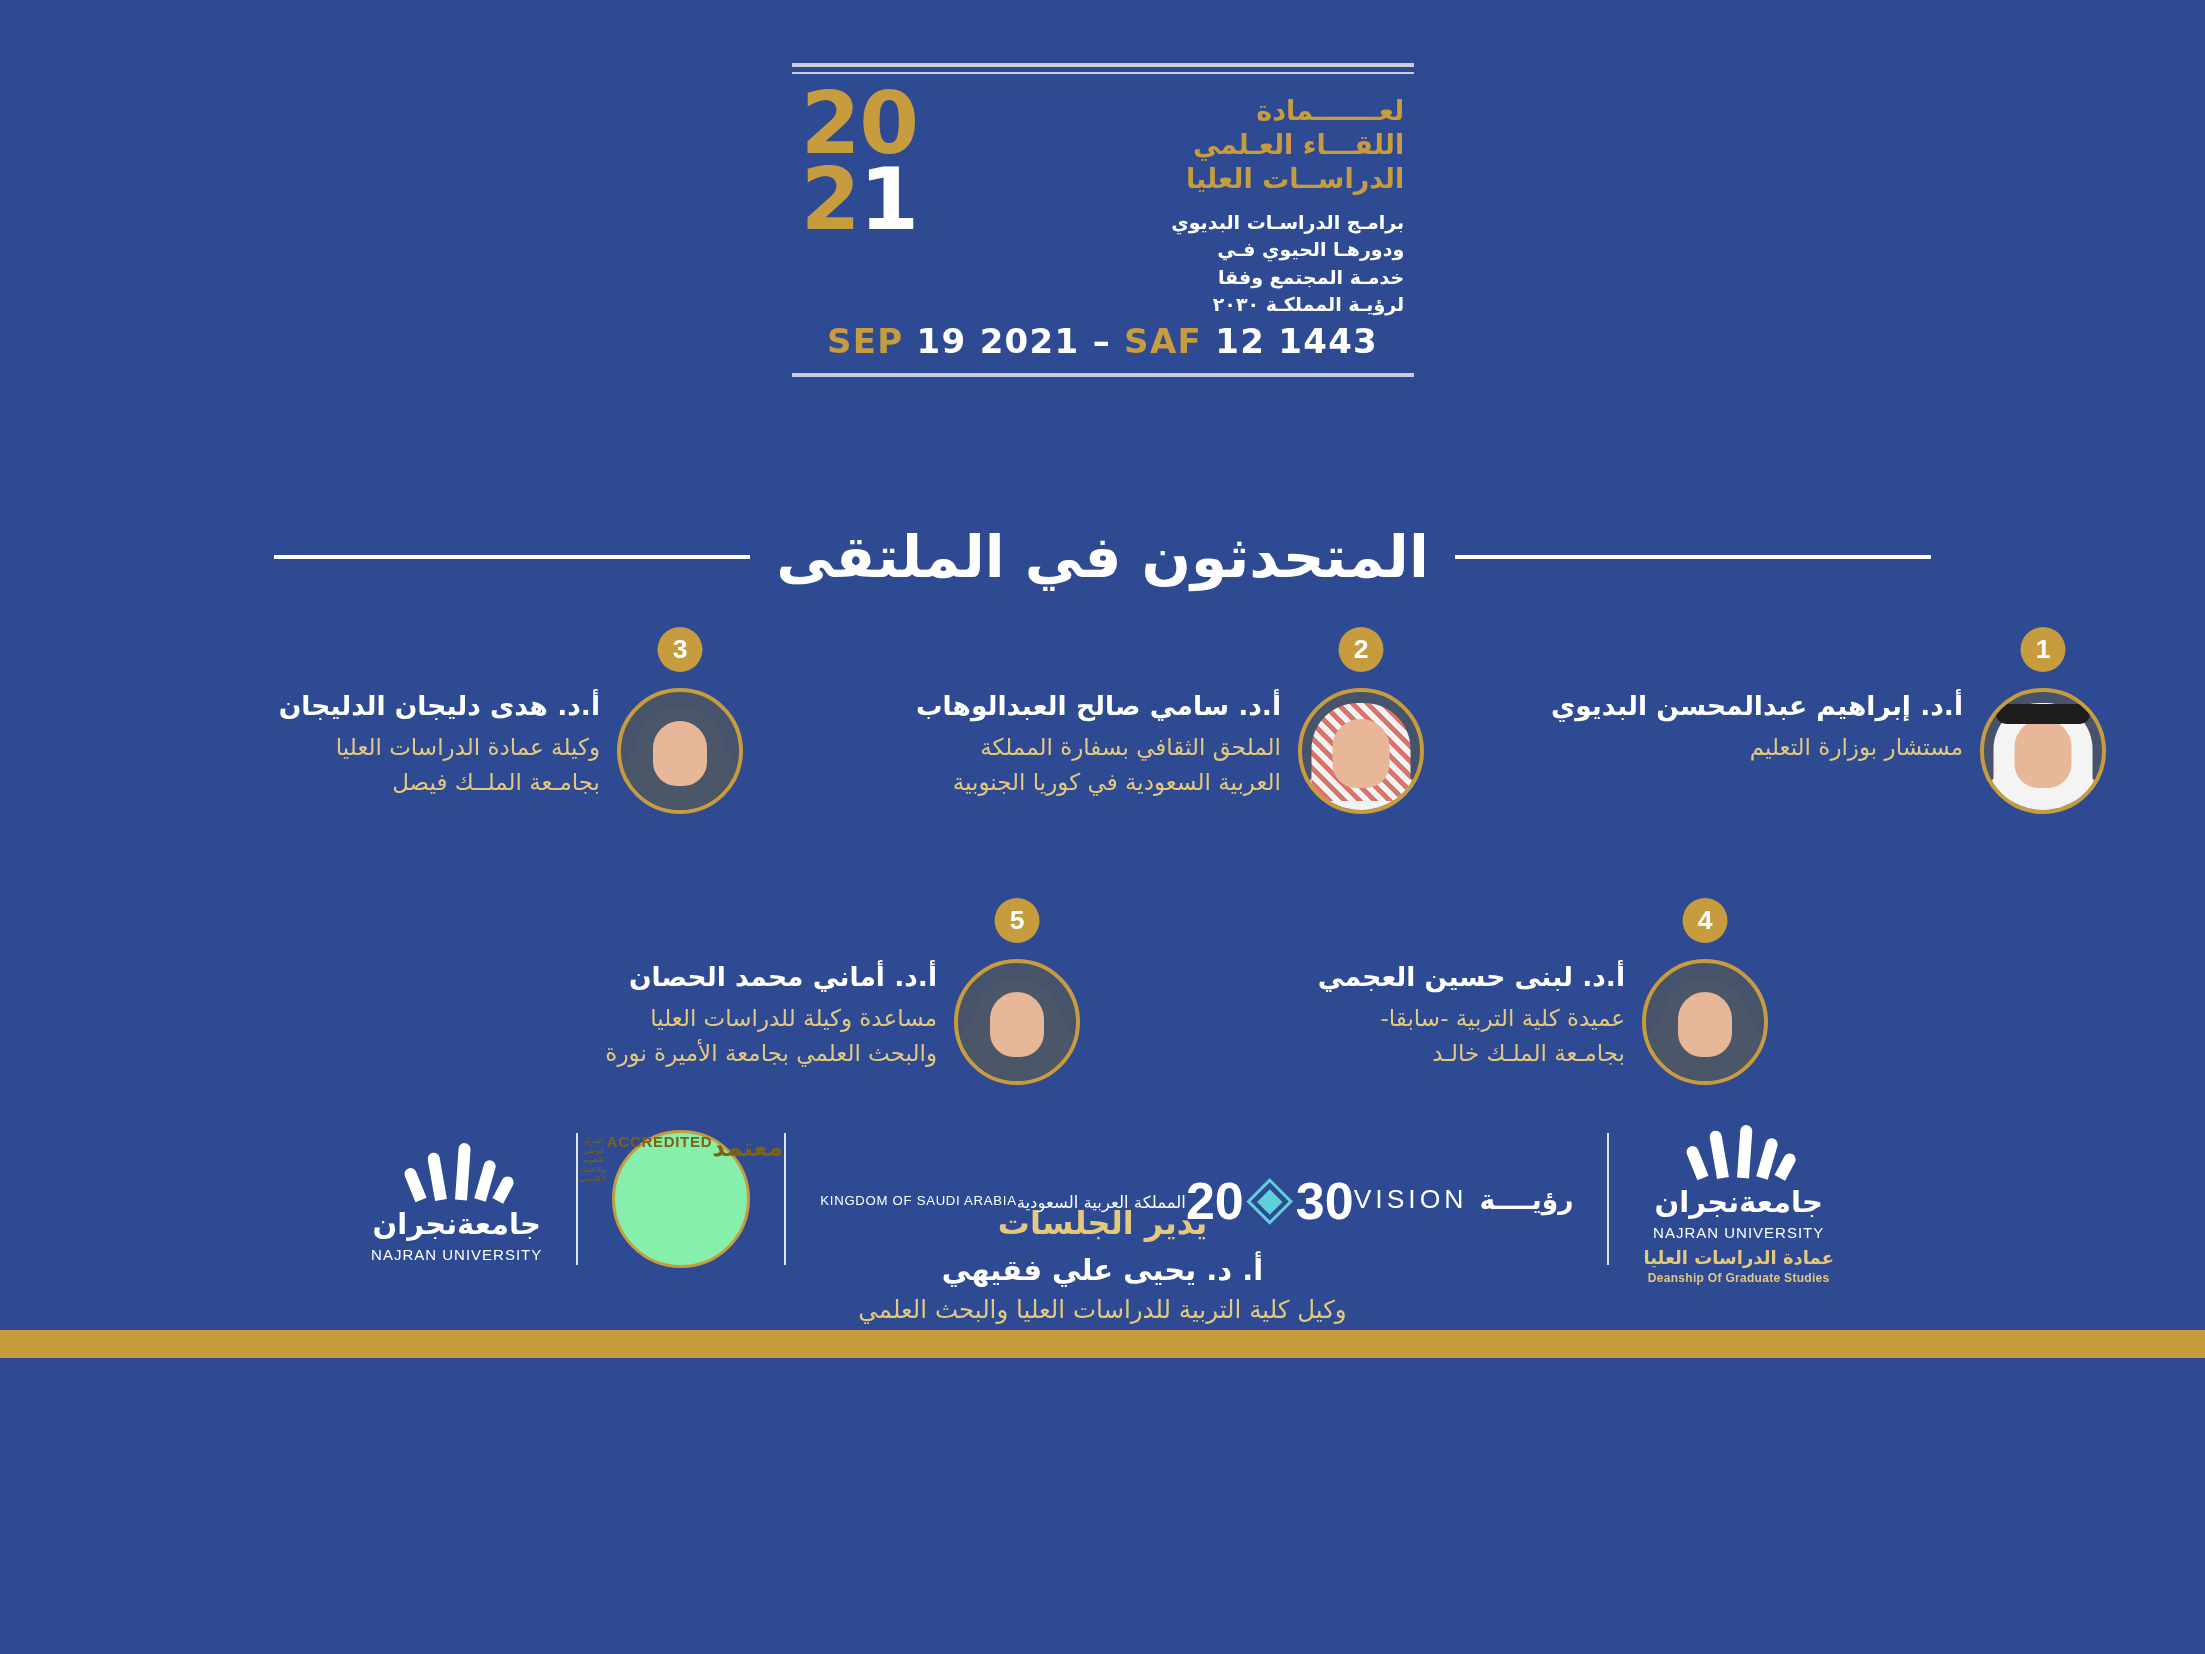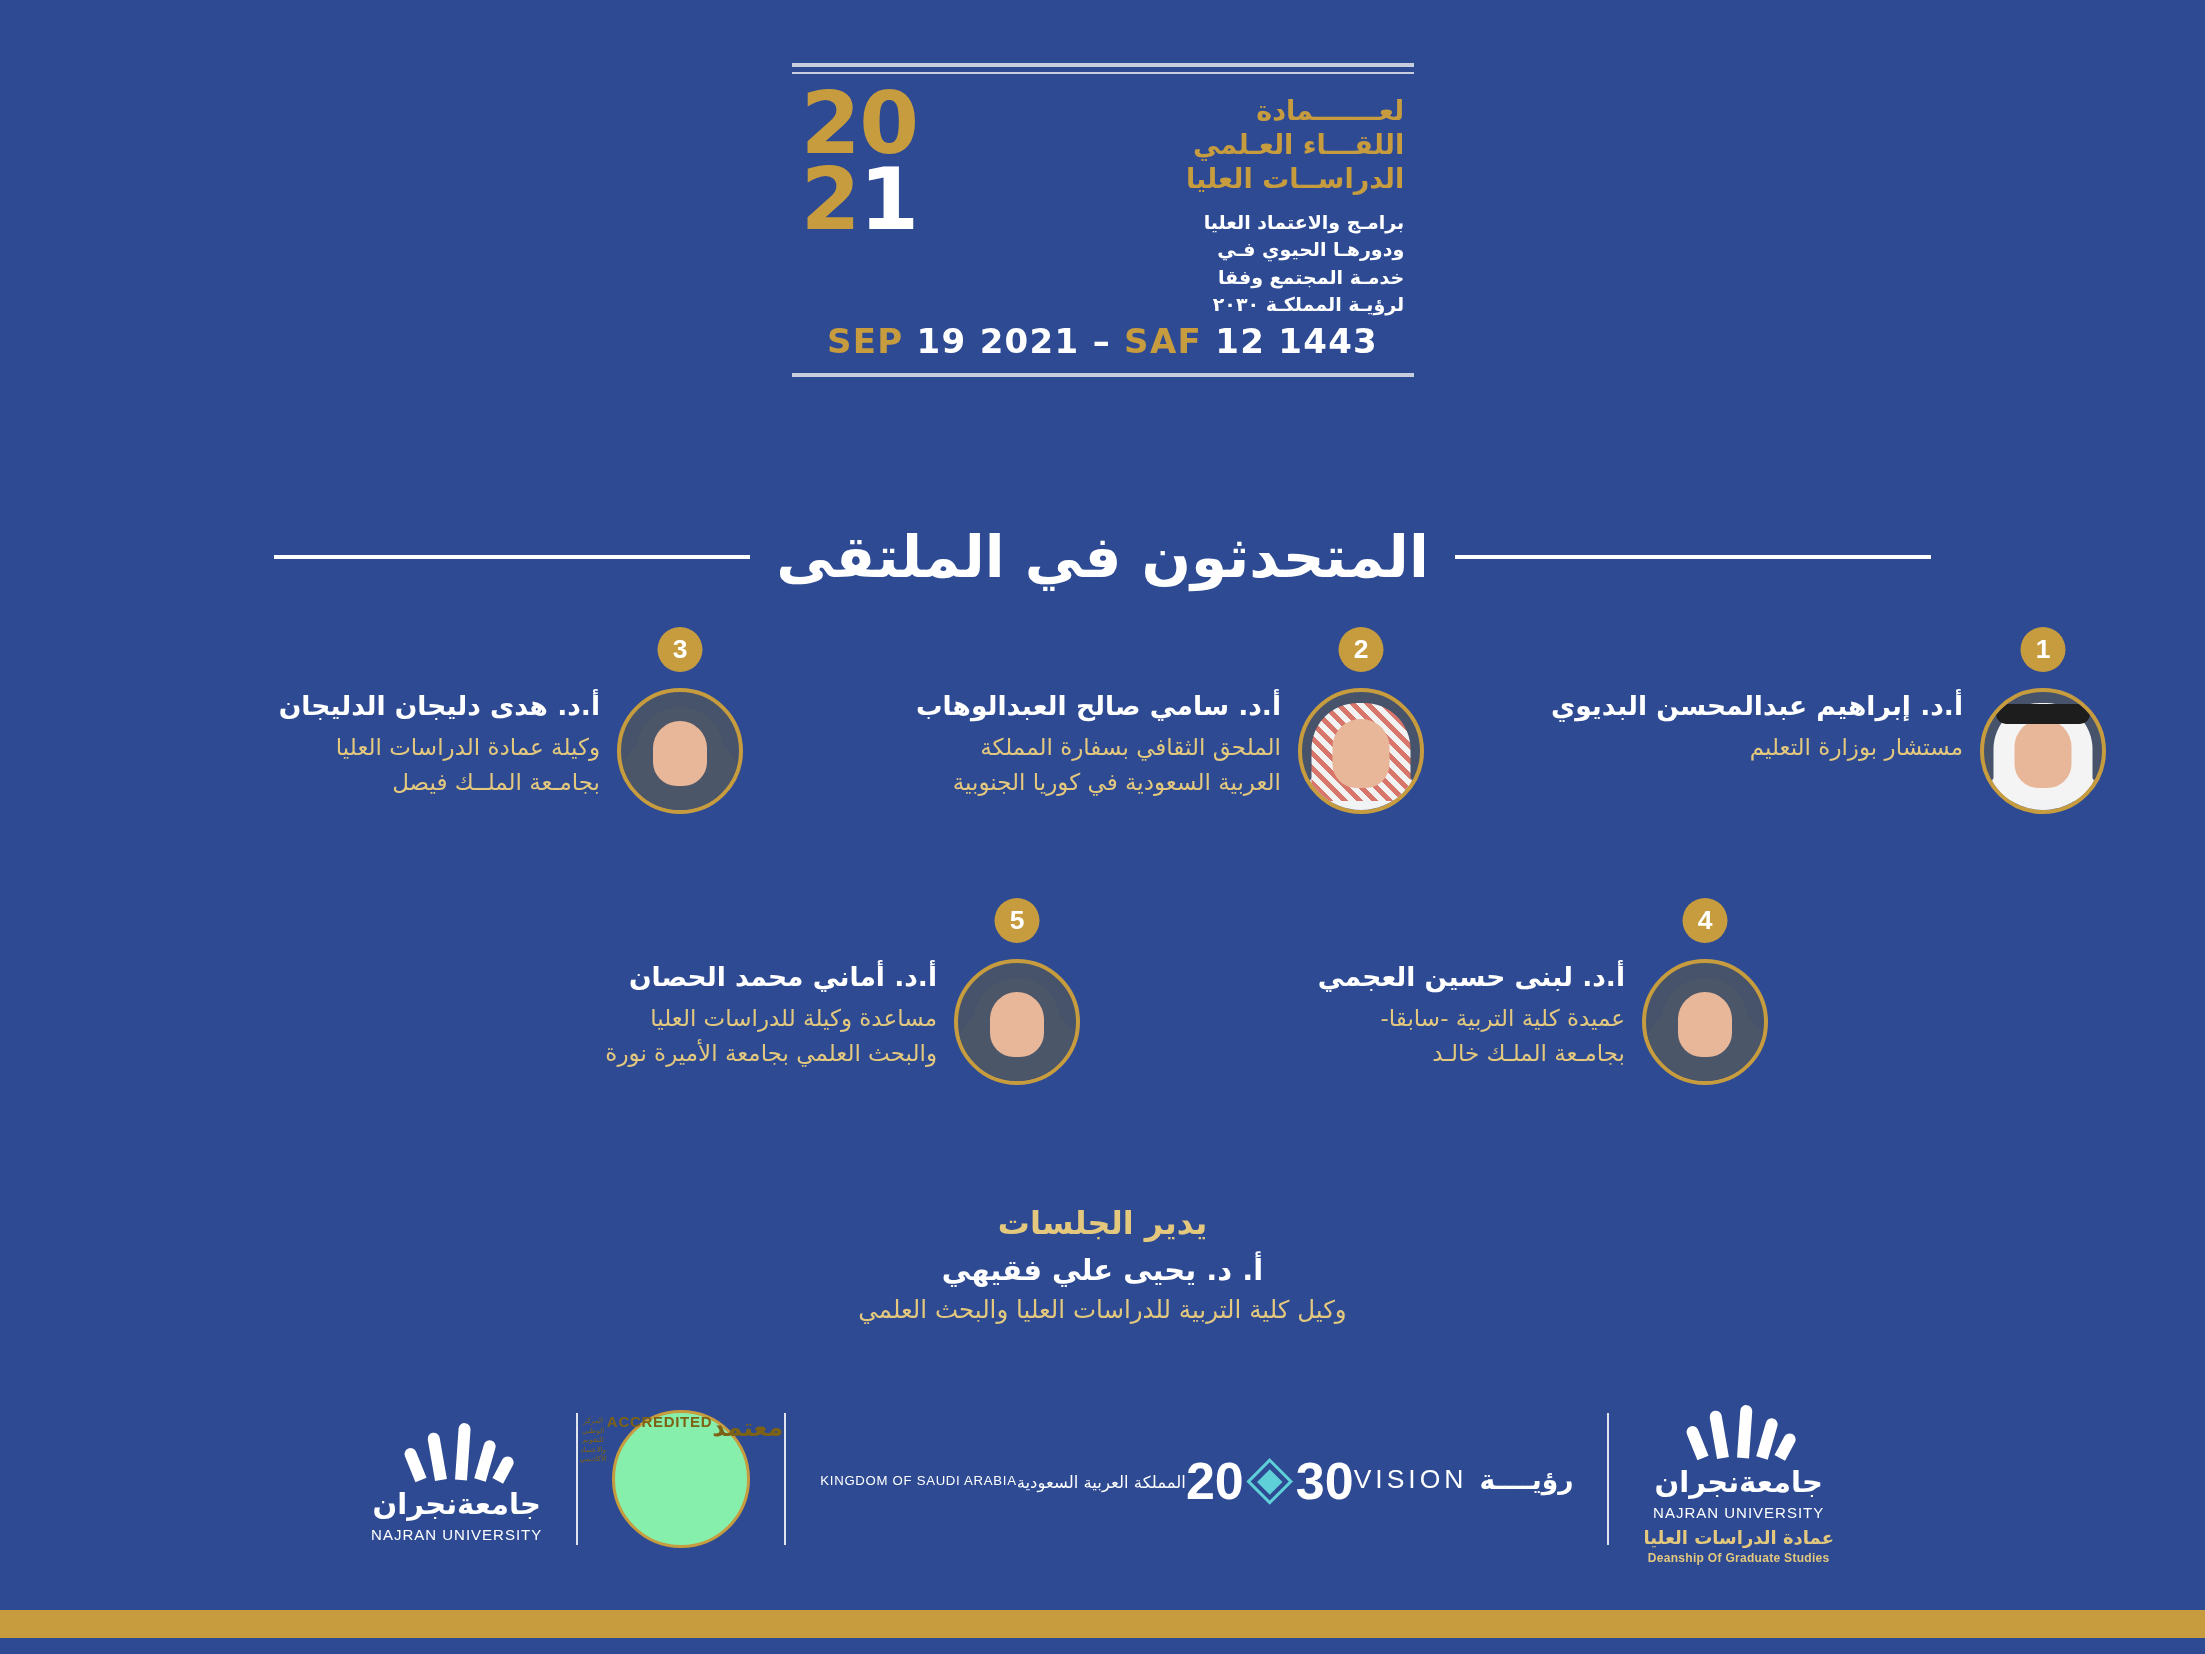--- a/index.html
+++ b/index.html
@@ -11,7 +11,7 @@
   }
   .poster {
     position: relative;
-    width: 2205px; height: 1638px;
+    width: 2205px; height: 1358px;
     background: #2d4a92;
     color: #ffffff;
   }

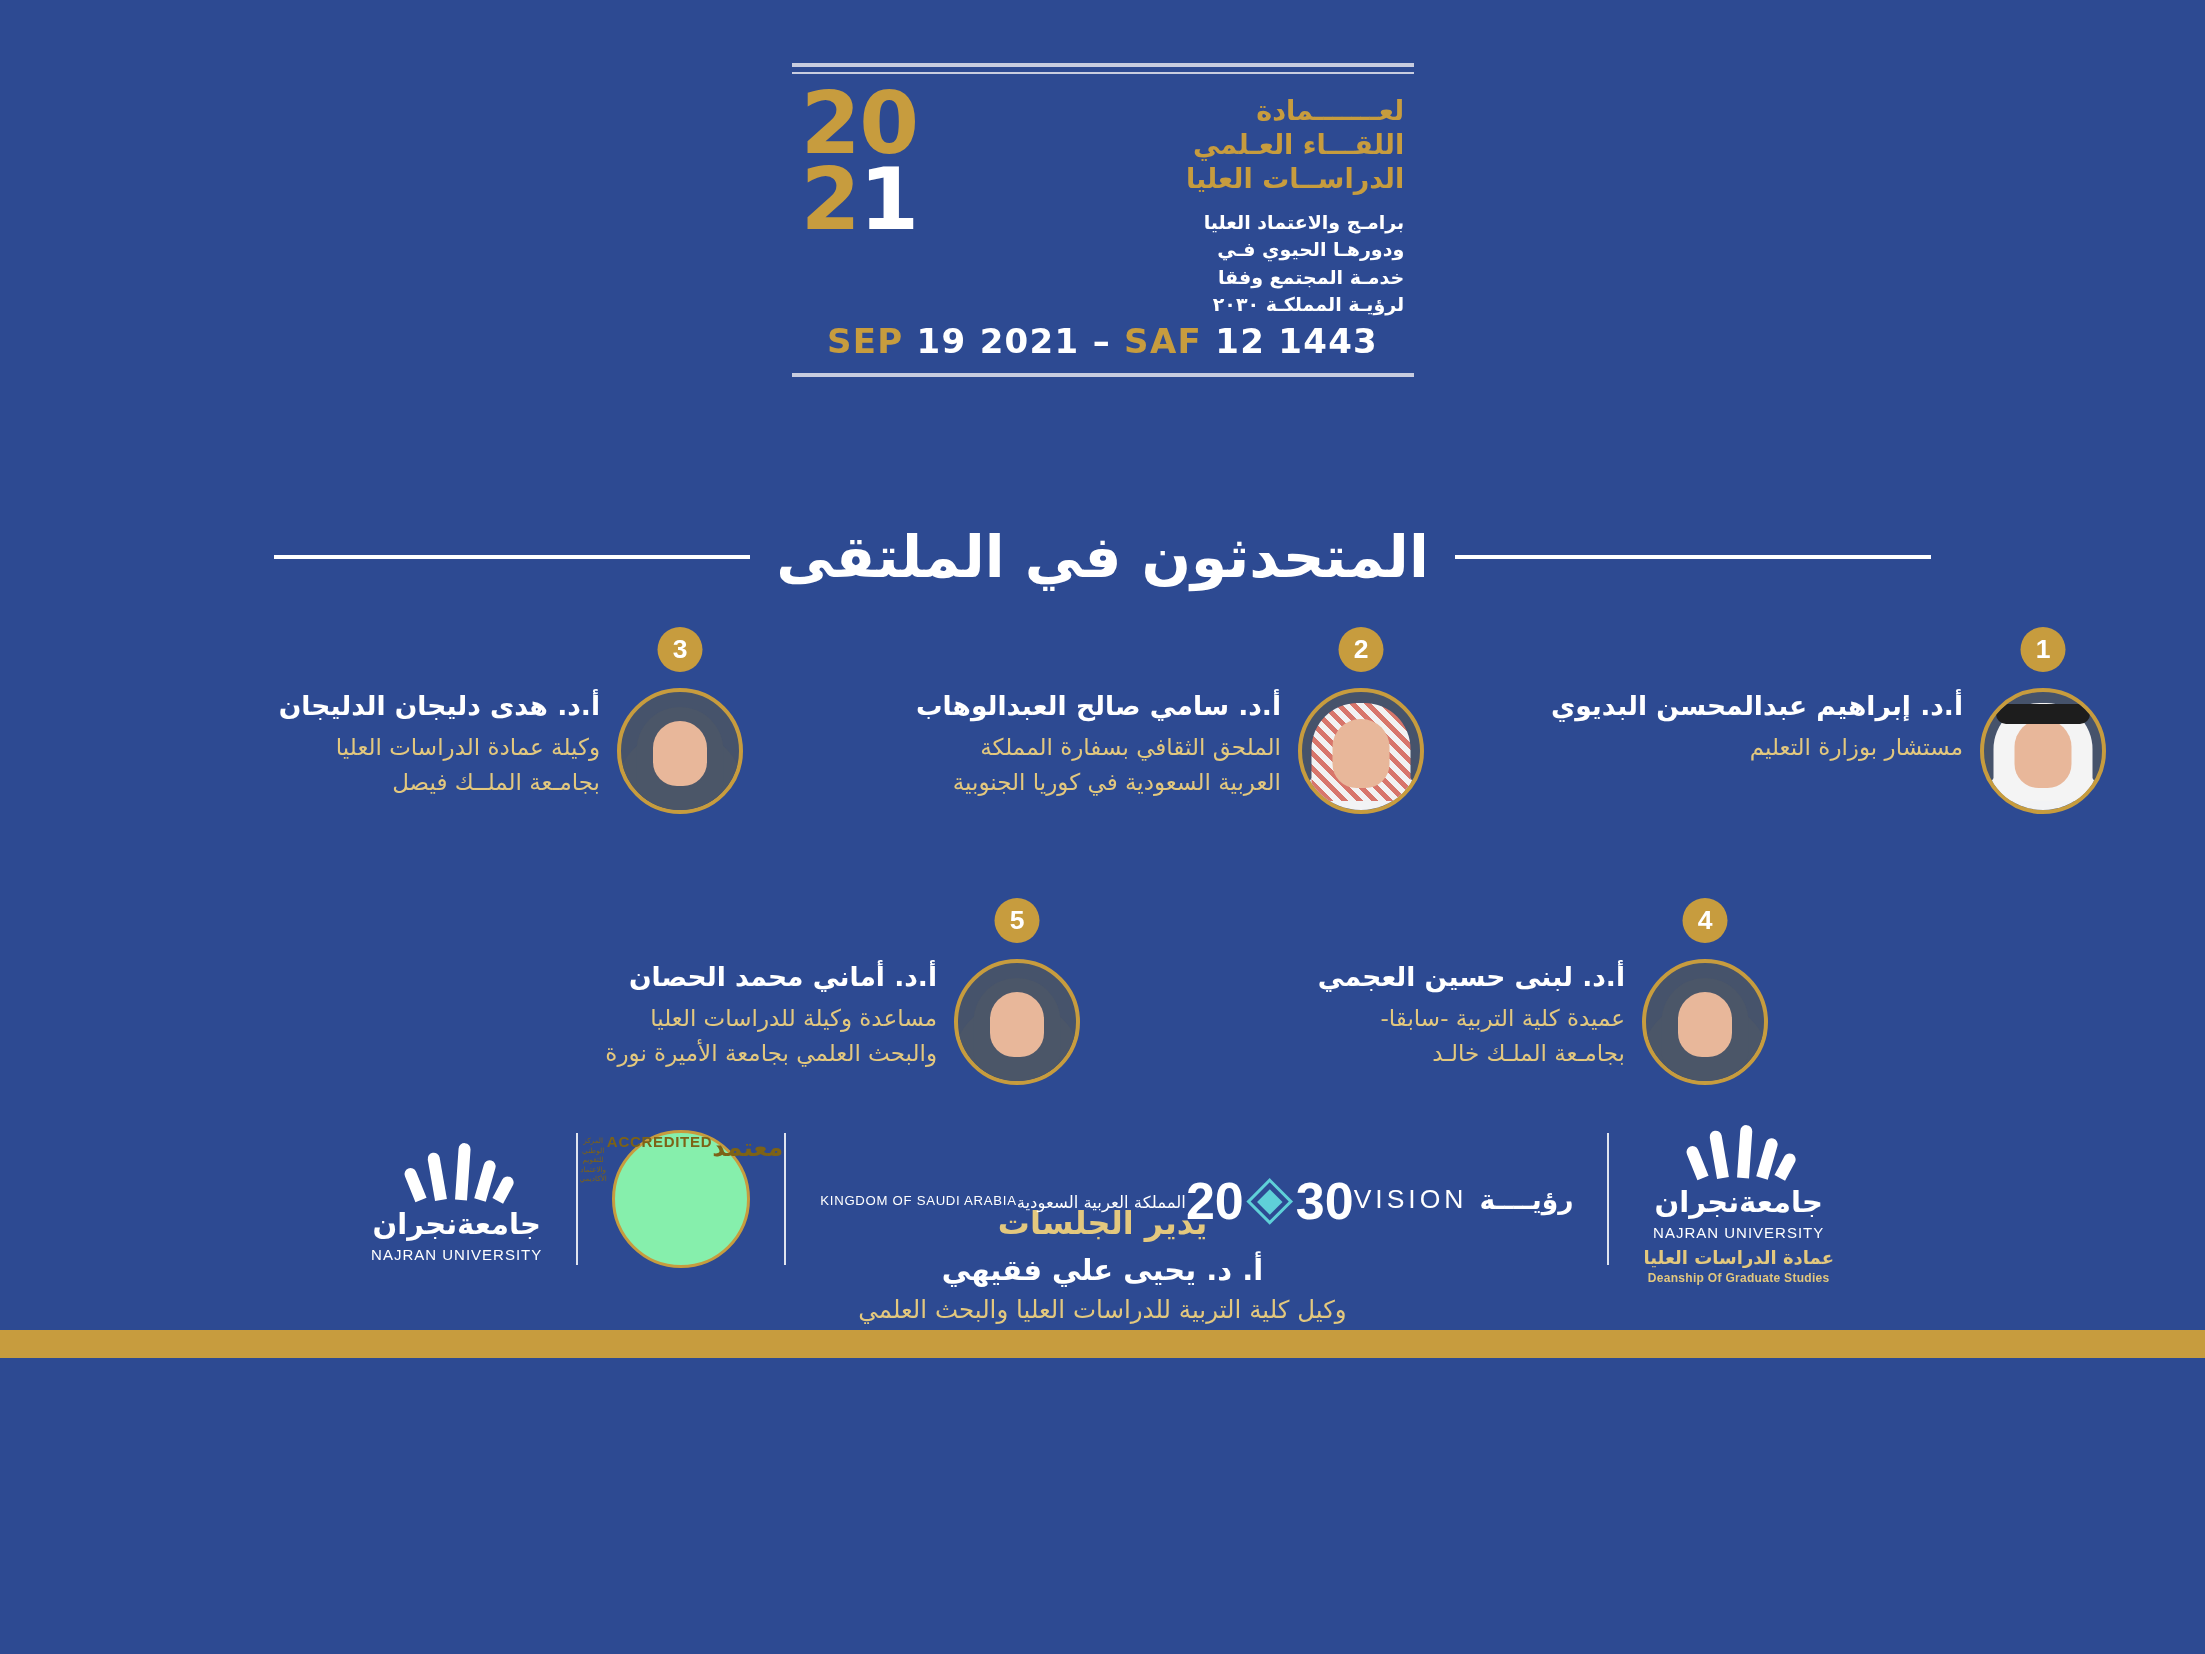--- a/index.html
+++ b/index.html
@@ -195,7 +195,7 @@
         <div class="t-line">اللقـــاء العـلمي</div>
         <div class="t-line">الدراســات العليا</div>
         <div class="t-sub">
-          <div>برامـج والاعتماد العليا</div>
+          <div>برامـج الدراسـات البديوي</div>
           <div>ودورهـا الحيوي فـي</div>
           <div>خدمـة المجتمع وفقا</div>
           <div>لرؤيـة المملكـة ٢٠٣٠</div>

